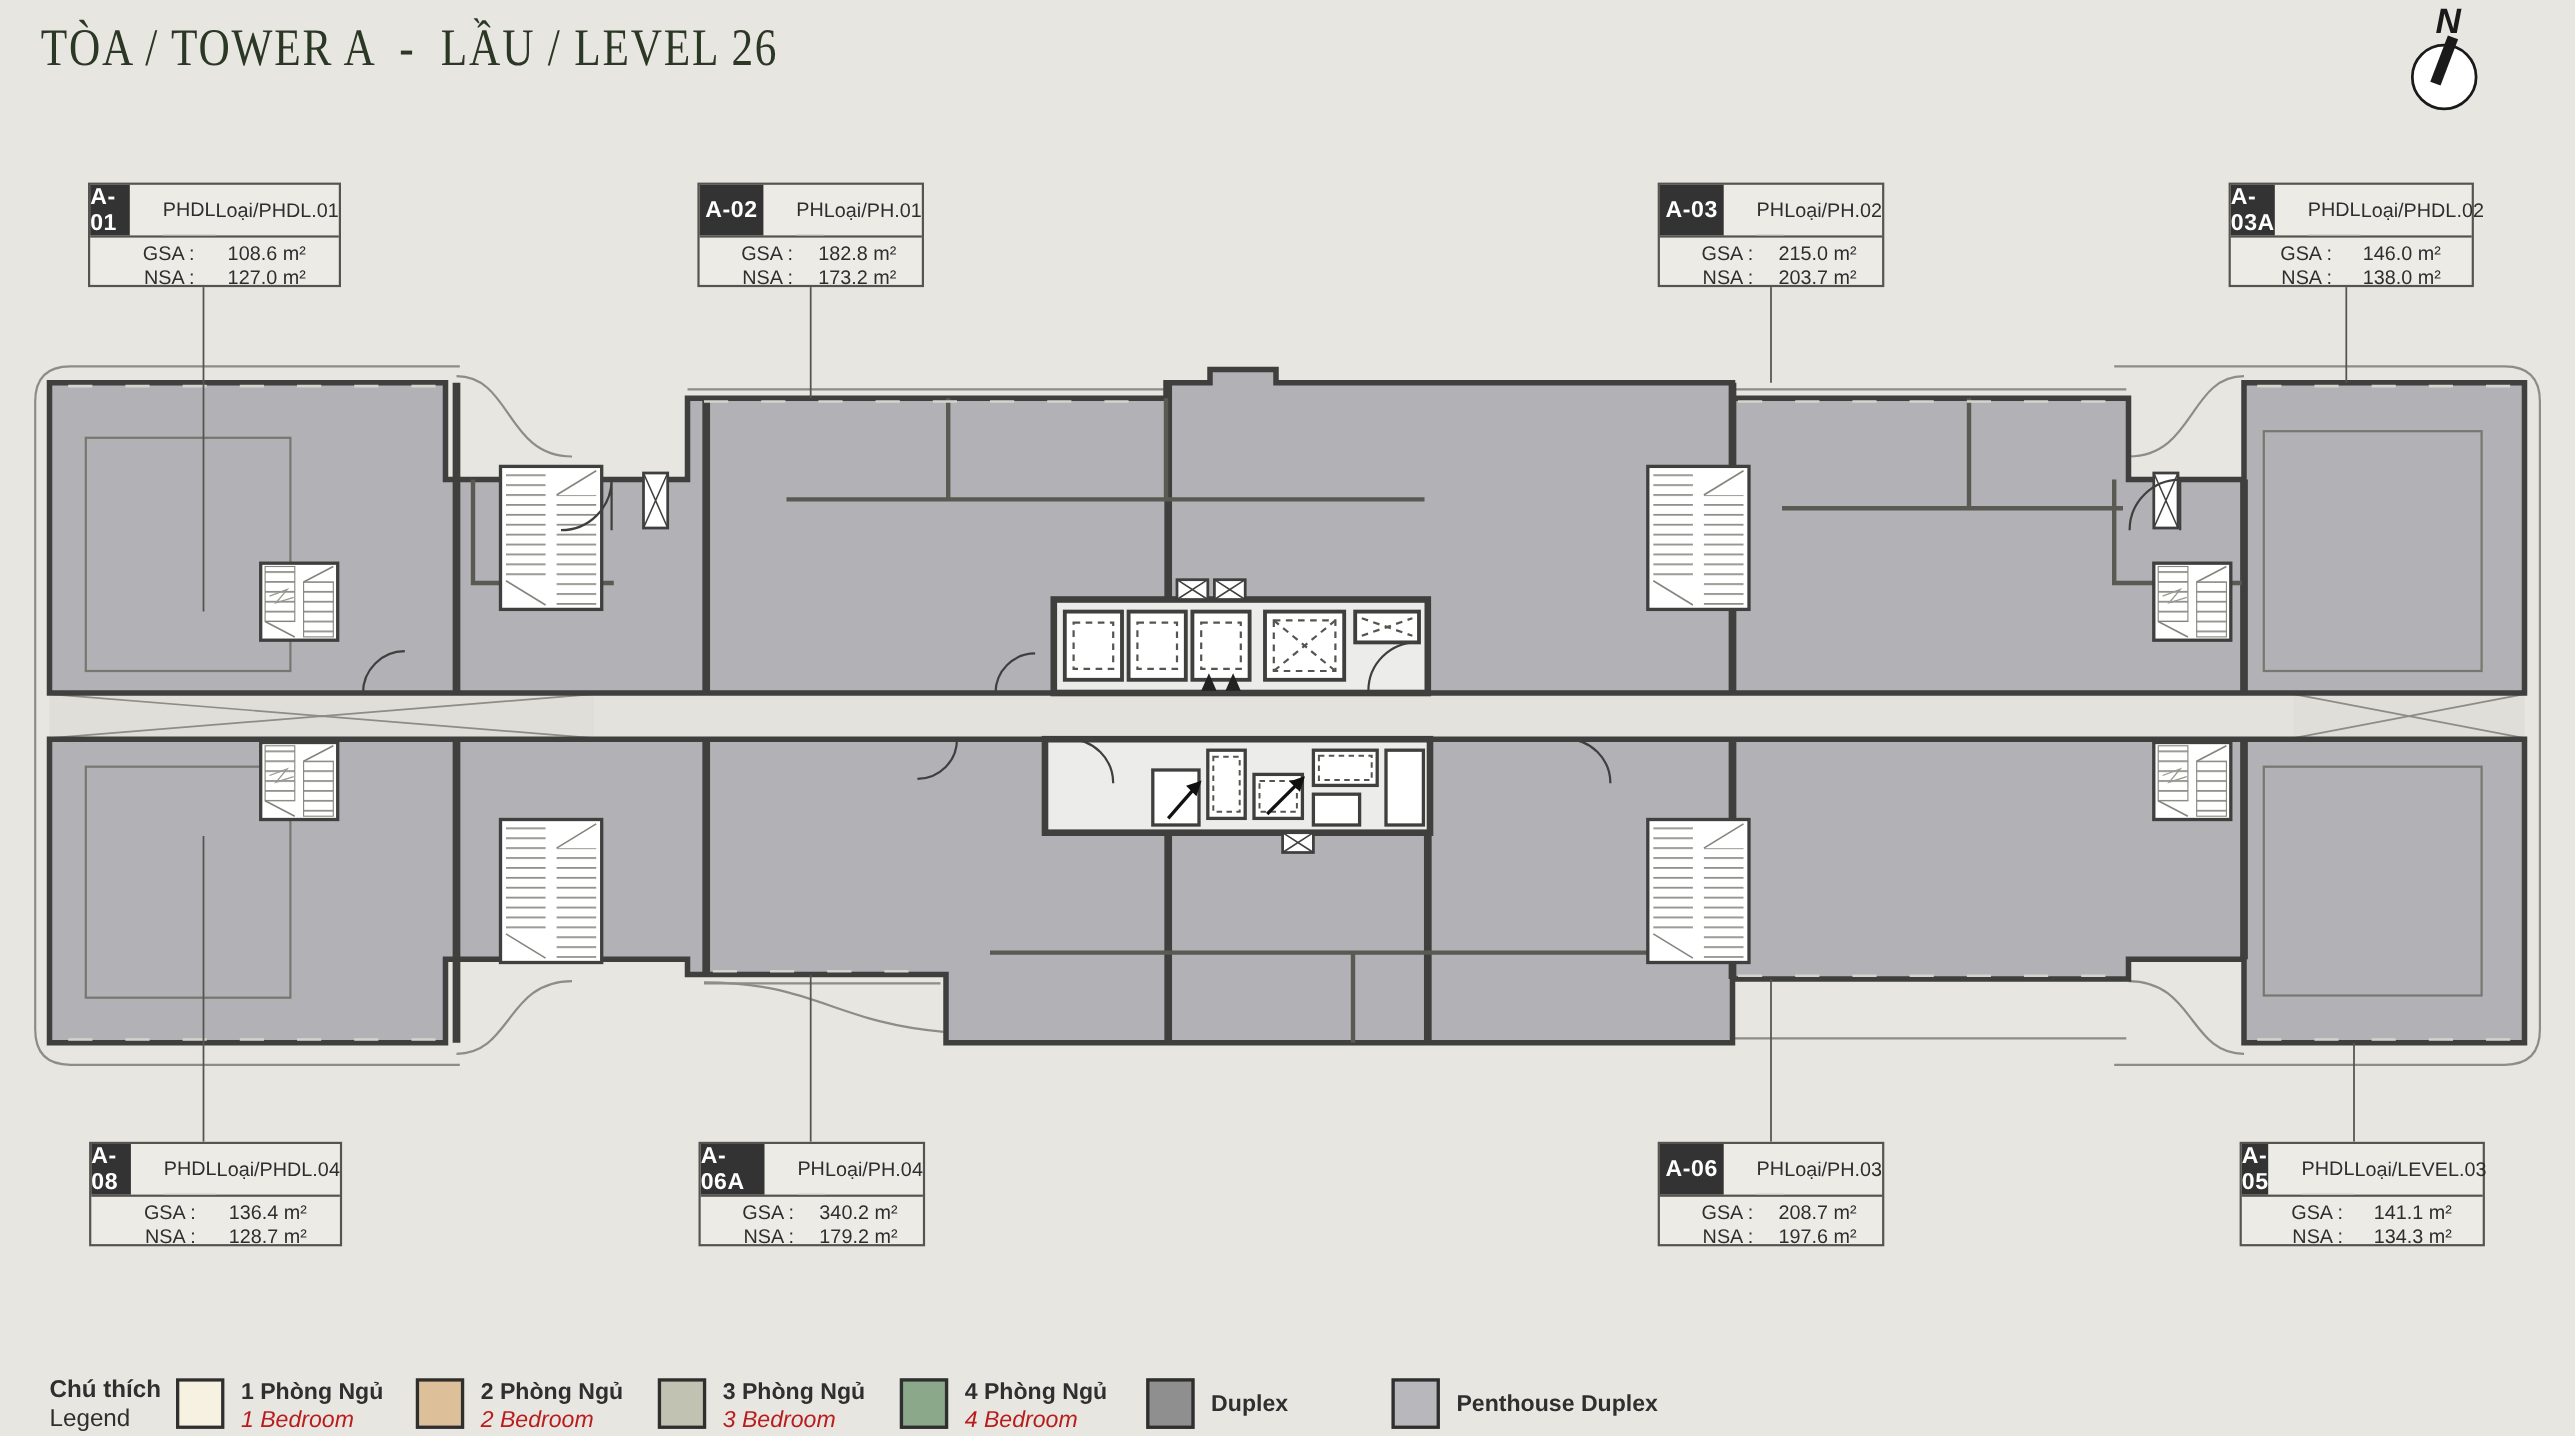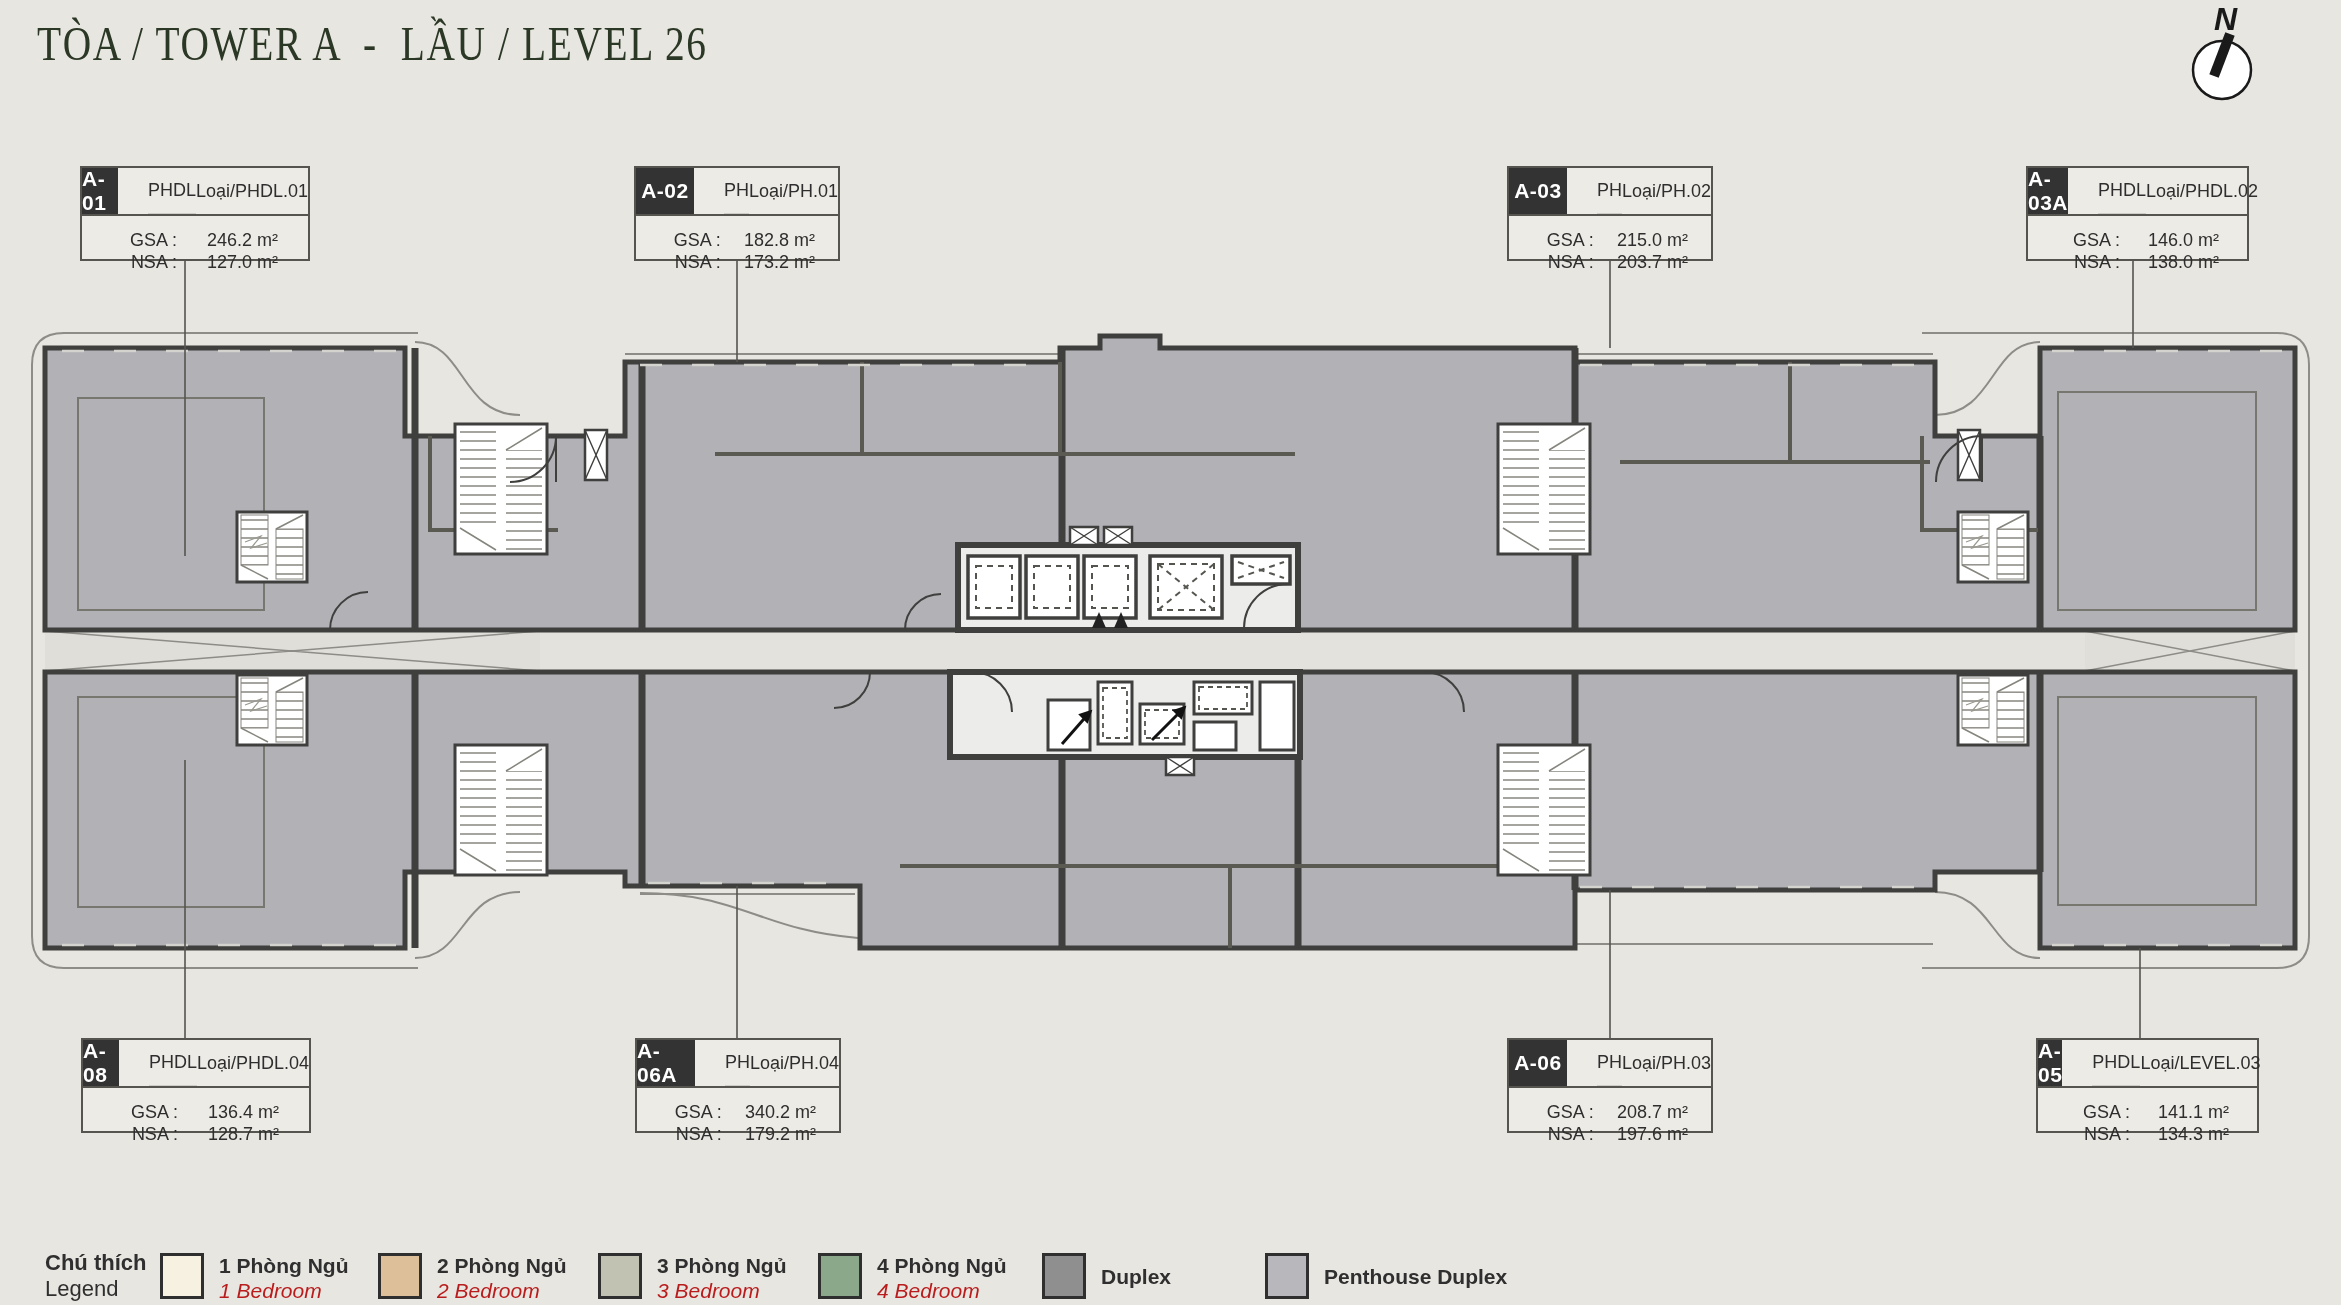--- a/index.html
+++ b/index.html
@@ -34,7 +34,7 @@
     font-size:18px;color:#2e2e2e;border-bottom:1px solid #cfcdc6;
   }
   .ub-type-code{flex:1;display:flex;align-items:center;justify-content:center;font-size:18px;color:#2e2e2e;}
-  .ub-areas{padding-top:13px;}
+  .ub-areas{padding-top:3px;}
   .ub-row{display:flex;font-size:18px;color:#2e2e2e;line-height:21px;margin-top:1px;}
   .ub-k{width:42%;text-align:right;}
   .ub-v{width:58%;text-align:center;}

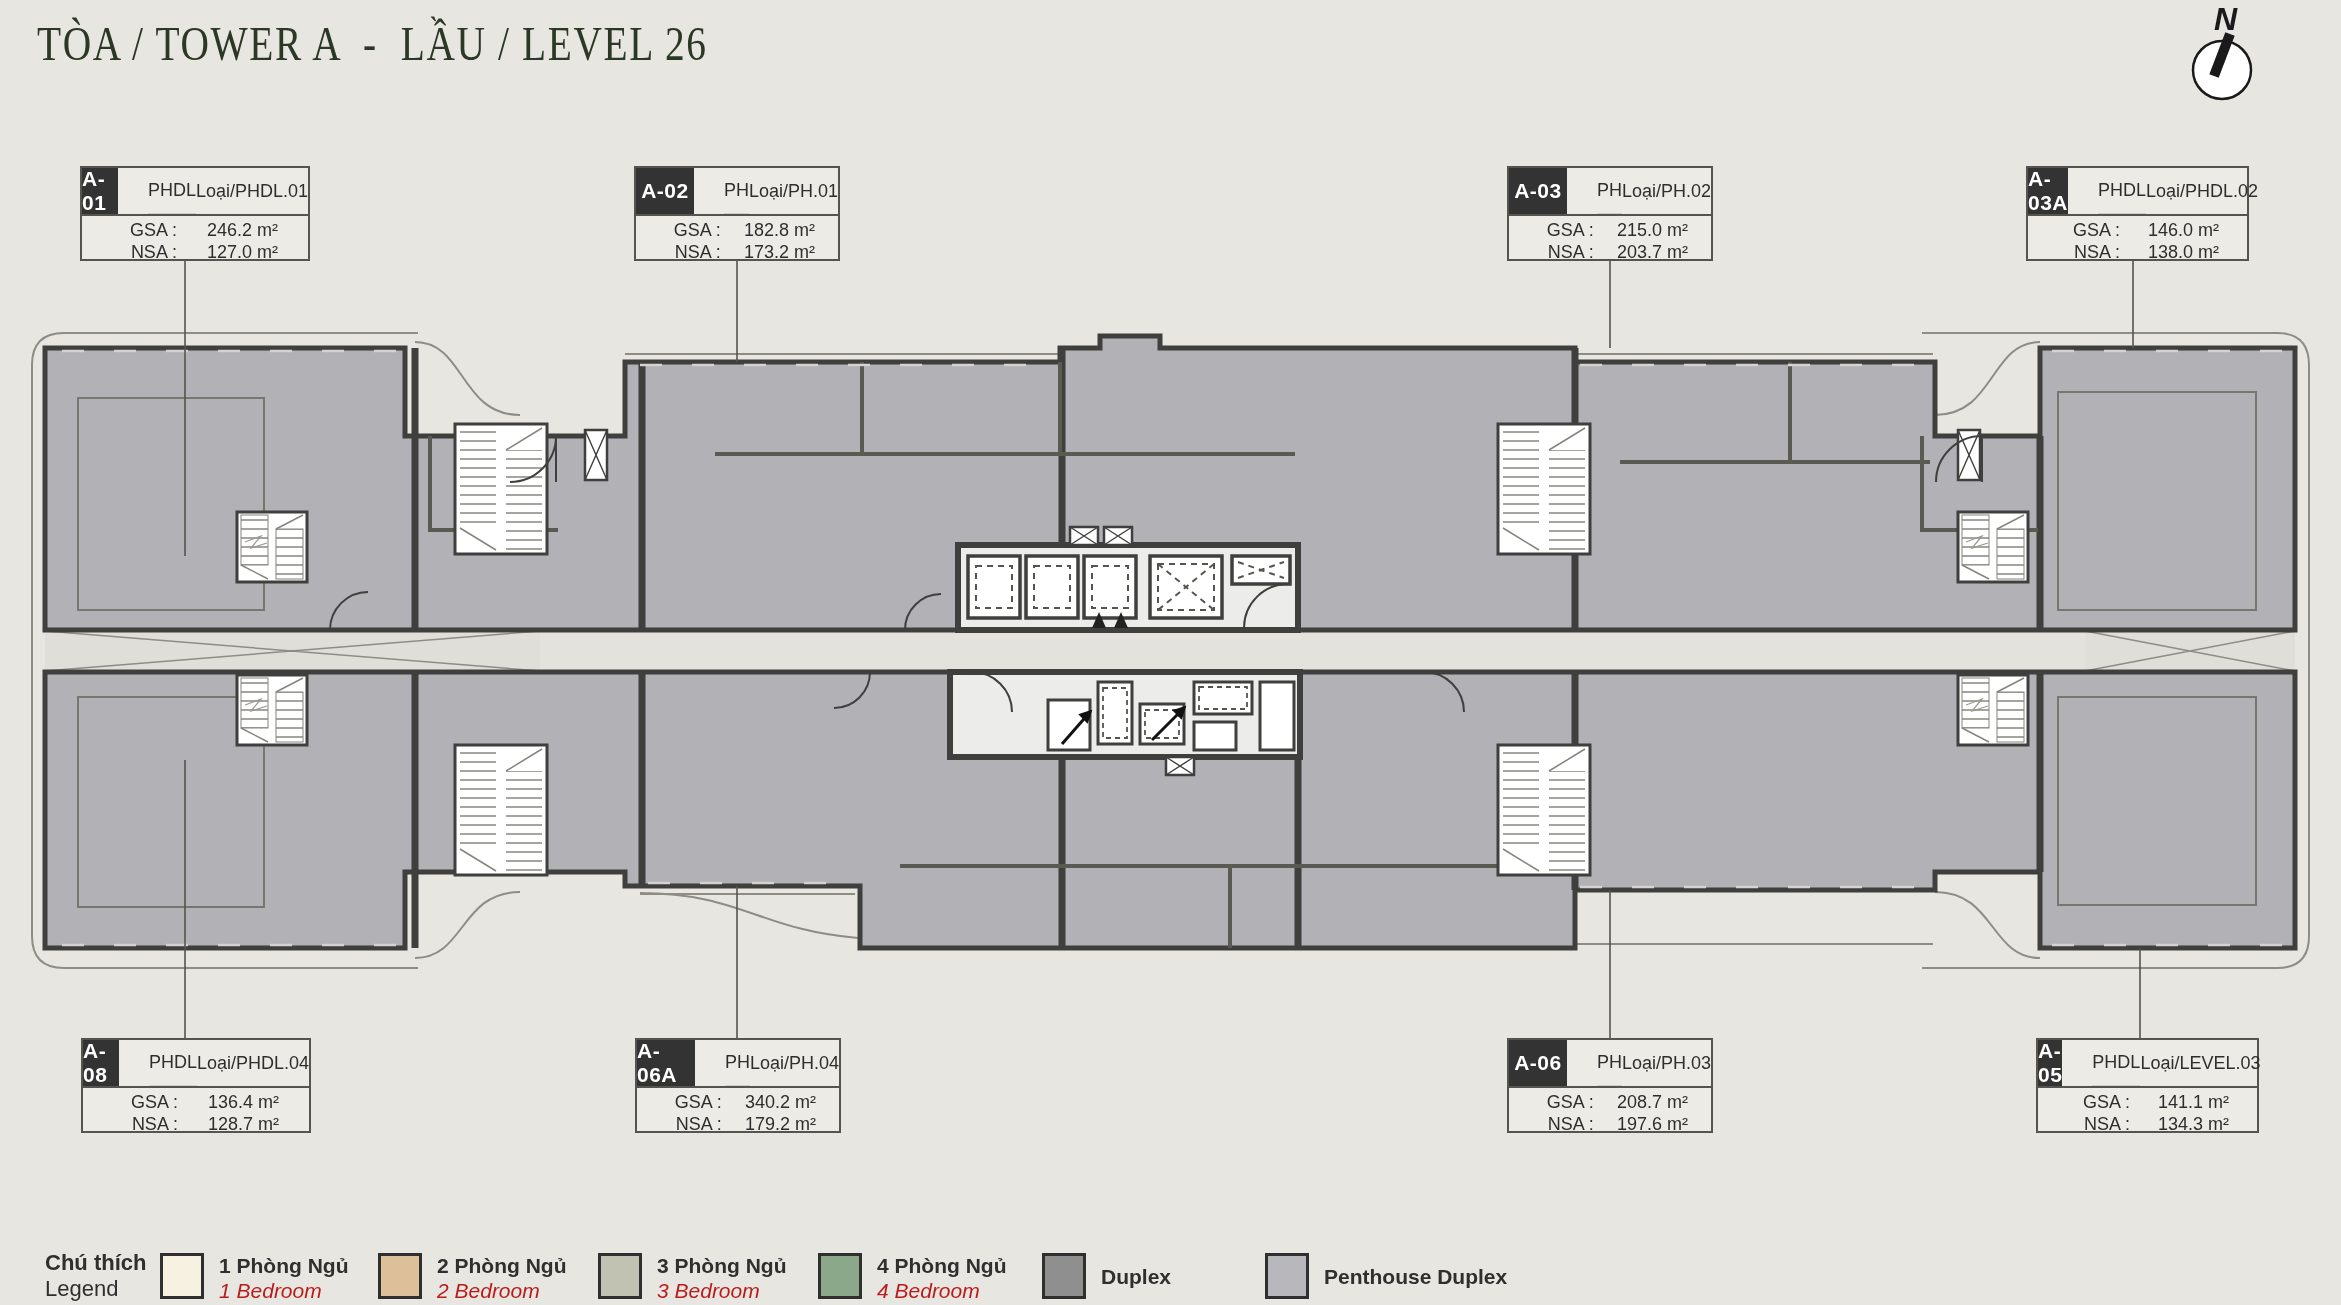--- a/index.html
+++ b/index.html
@@ -228,7 +228,7 @@
   <div class="ub-areas">
     <div class="ub-row">
         <span class="ub-k">GSA :</span>
-        <span class="ub-v">246.2 m²</span>
+        <span class="ub-v">108.6 m²</span>
       </div>
     <div class="ub-row">
         <span class="ub-k">NSA :</span>

